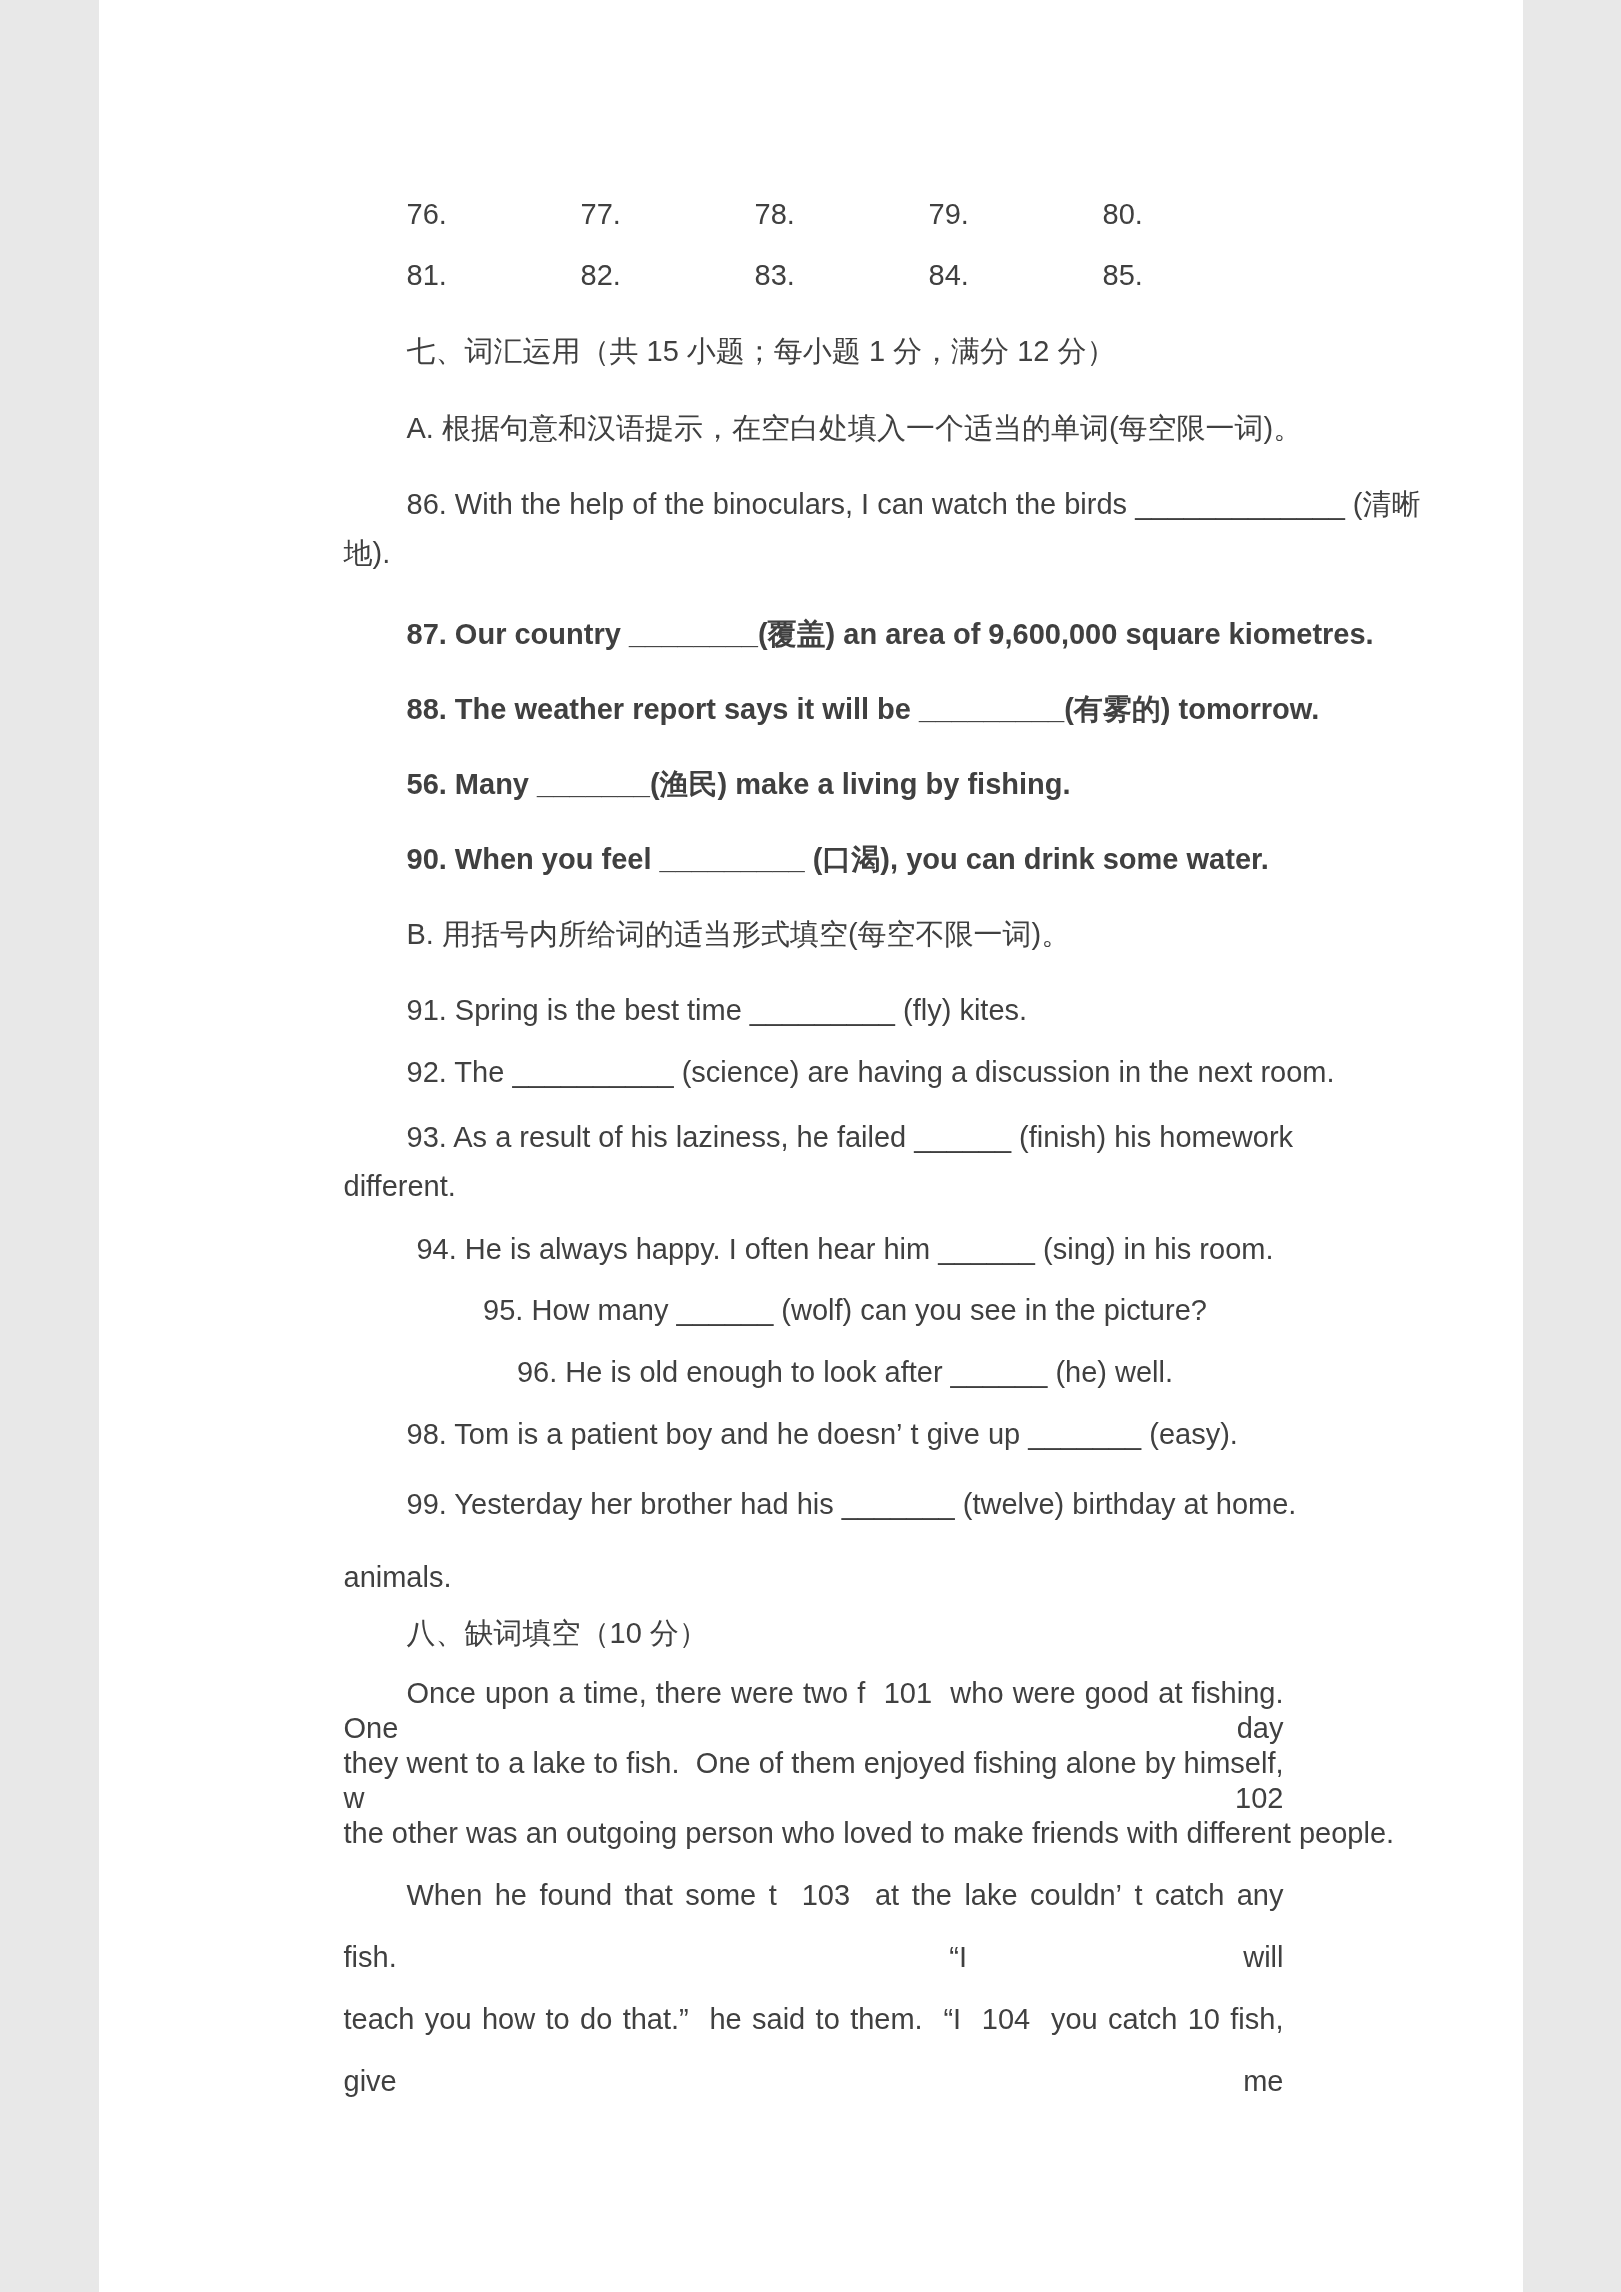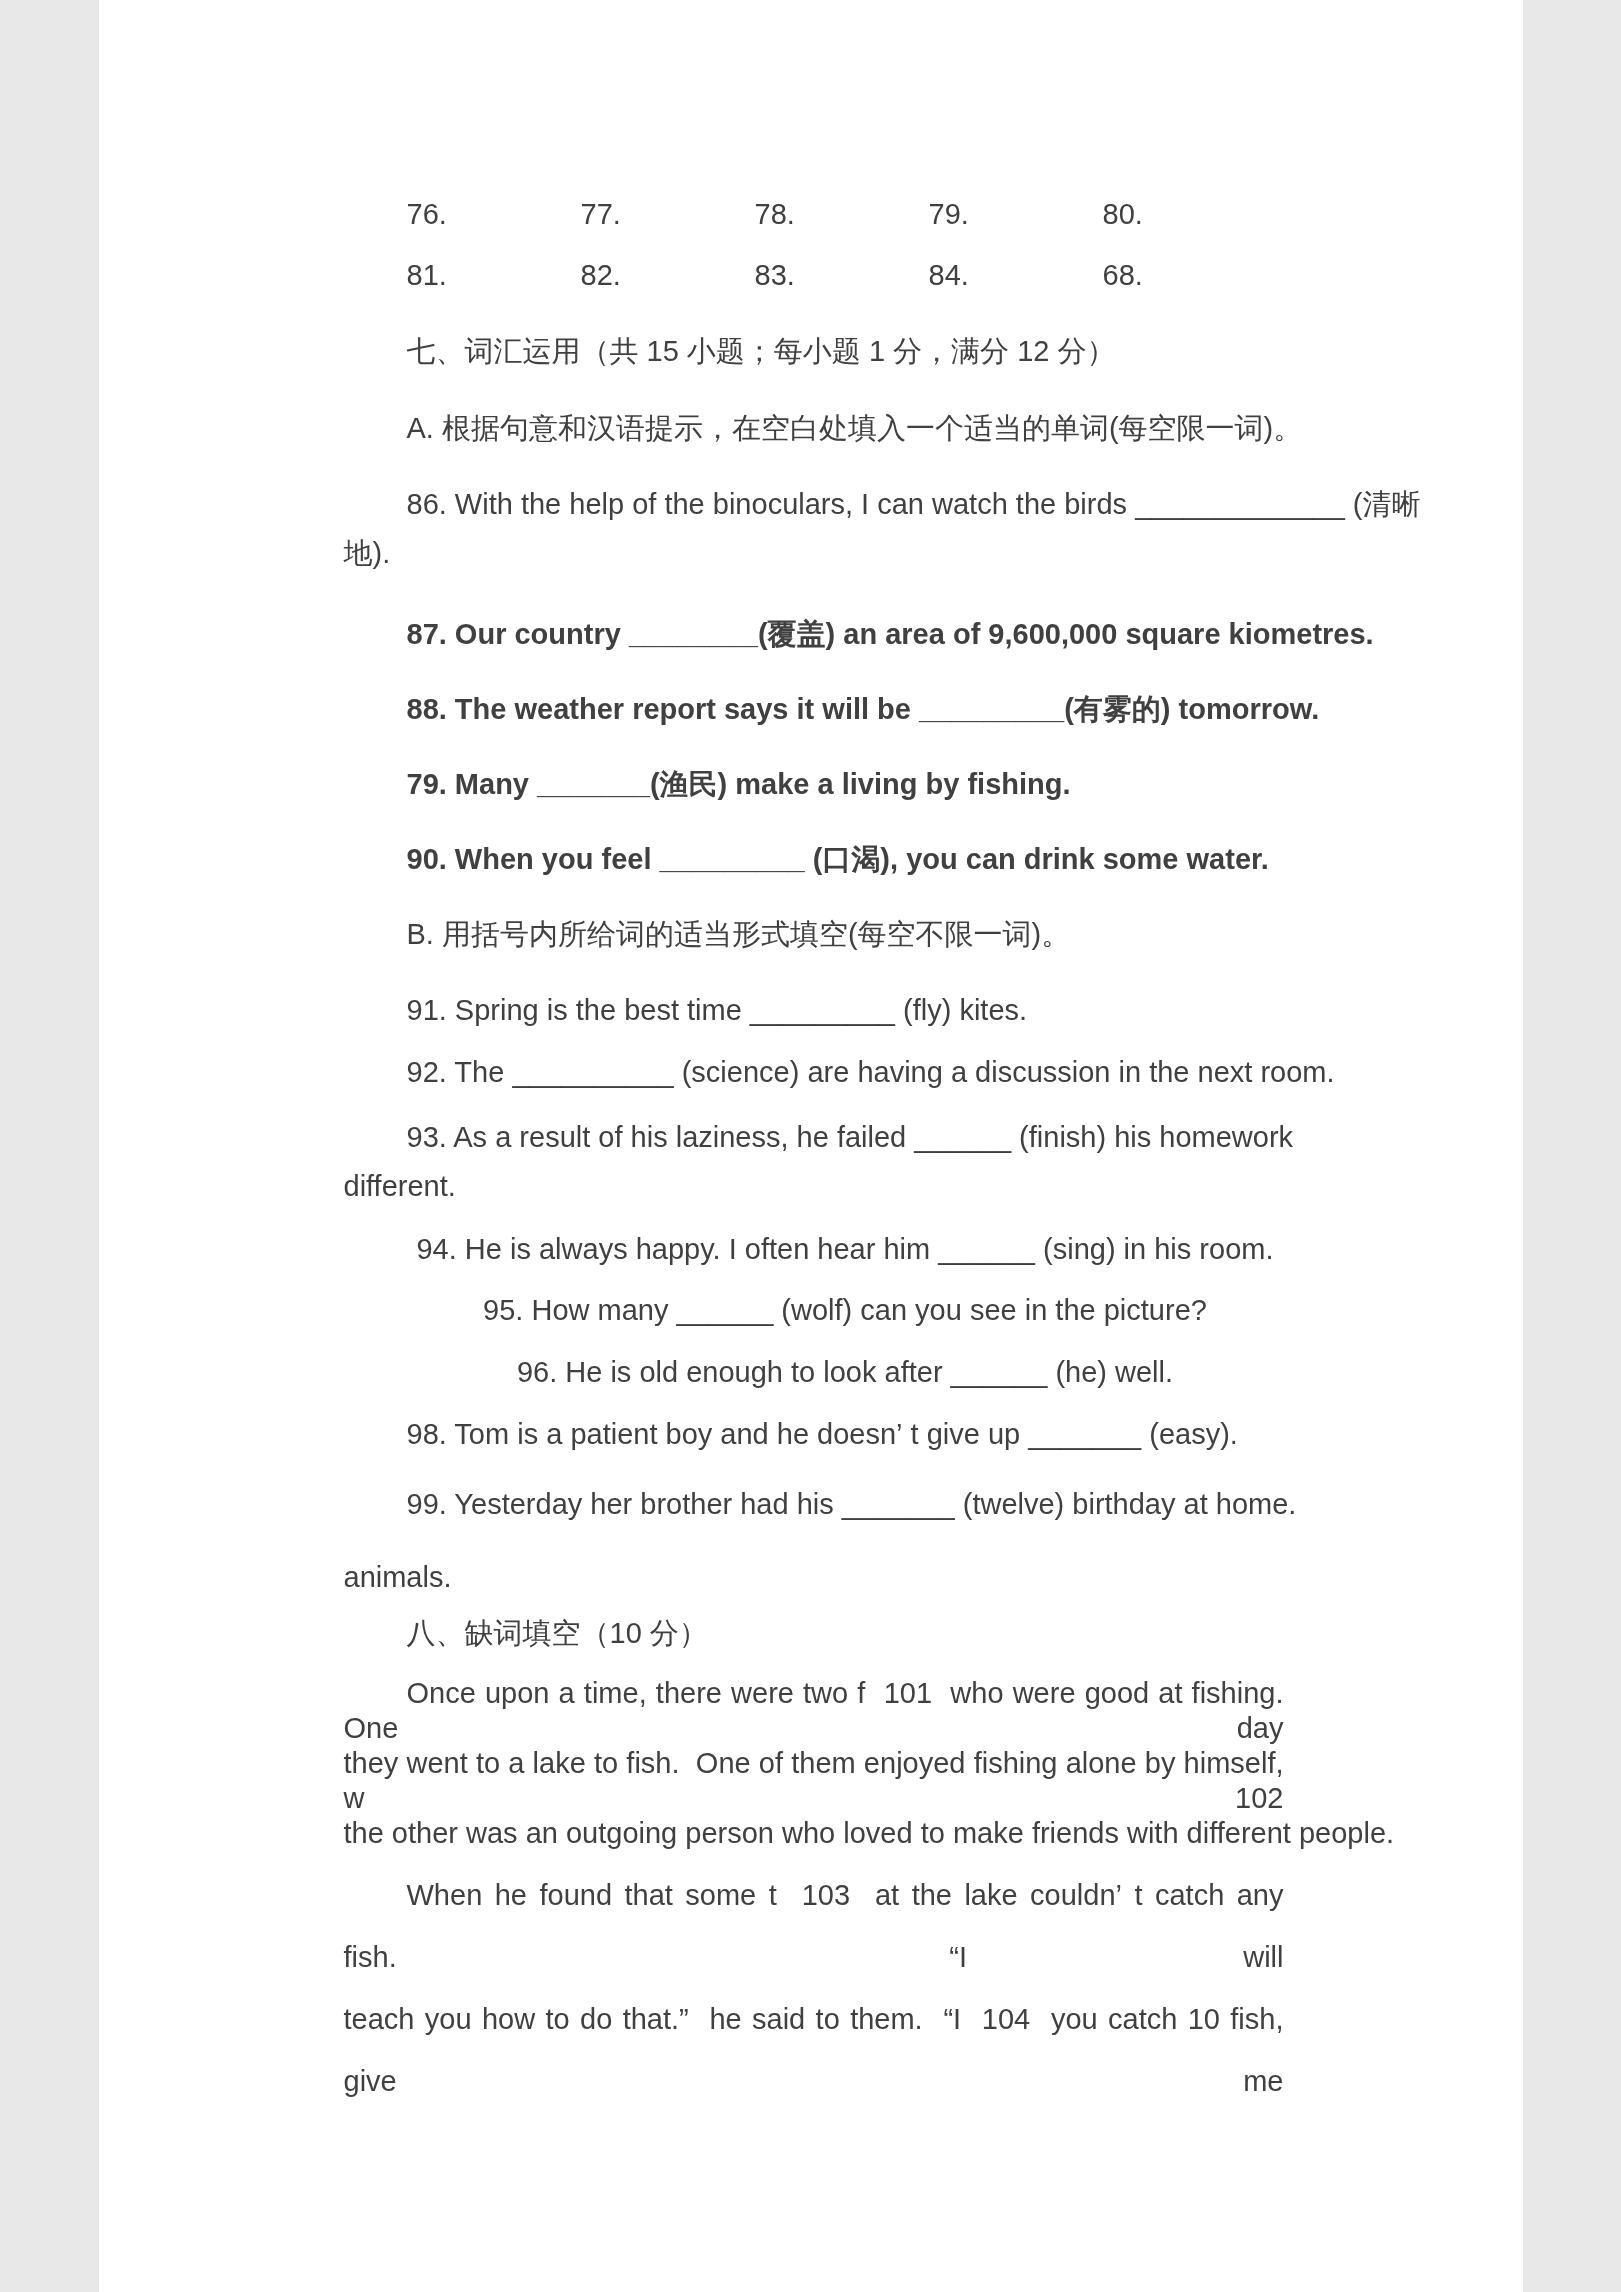--- a/index.html
+++ b/index.html
@@ -62,7 +62,7 @@
   </div>
 
   <div class="num-row mb32">
-    <span class="blank-num">81.</span><span class="blank-num">82.</span><span class="blank-num">83.</span><span class="blank-num">84.</span><span class="blank-num">68.</span>
+    <span class="blank-num">81.</span><span class="blank-num">82.</span><span class="blank-num">83.</span><span class="blank-num">84.</span><span class="blank-num">85.</span>
   </div>
 
   <div class="sec-head mb33">七、词汇运用（共 15 小题；每小题 1 分，满分 12 分）</div>

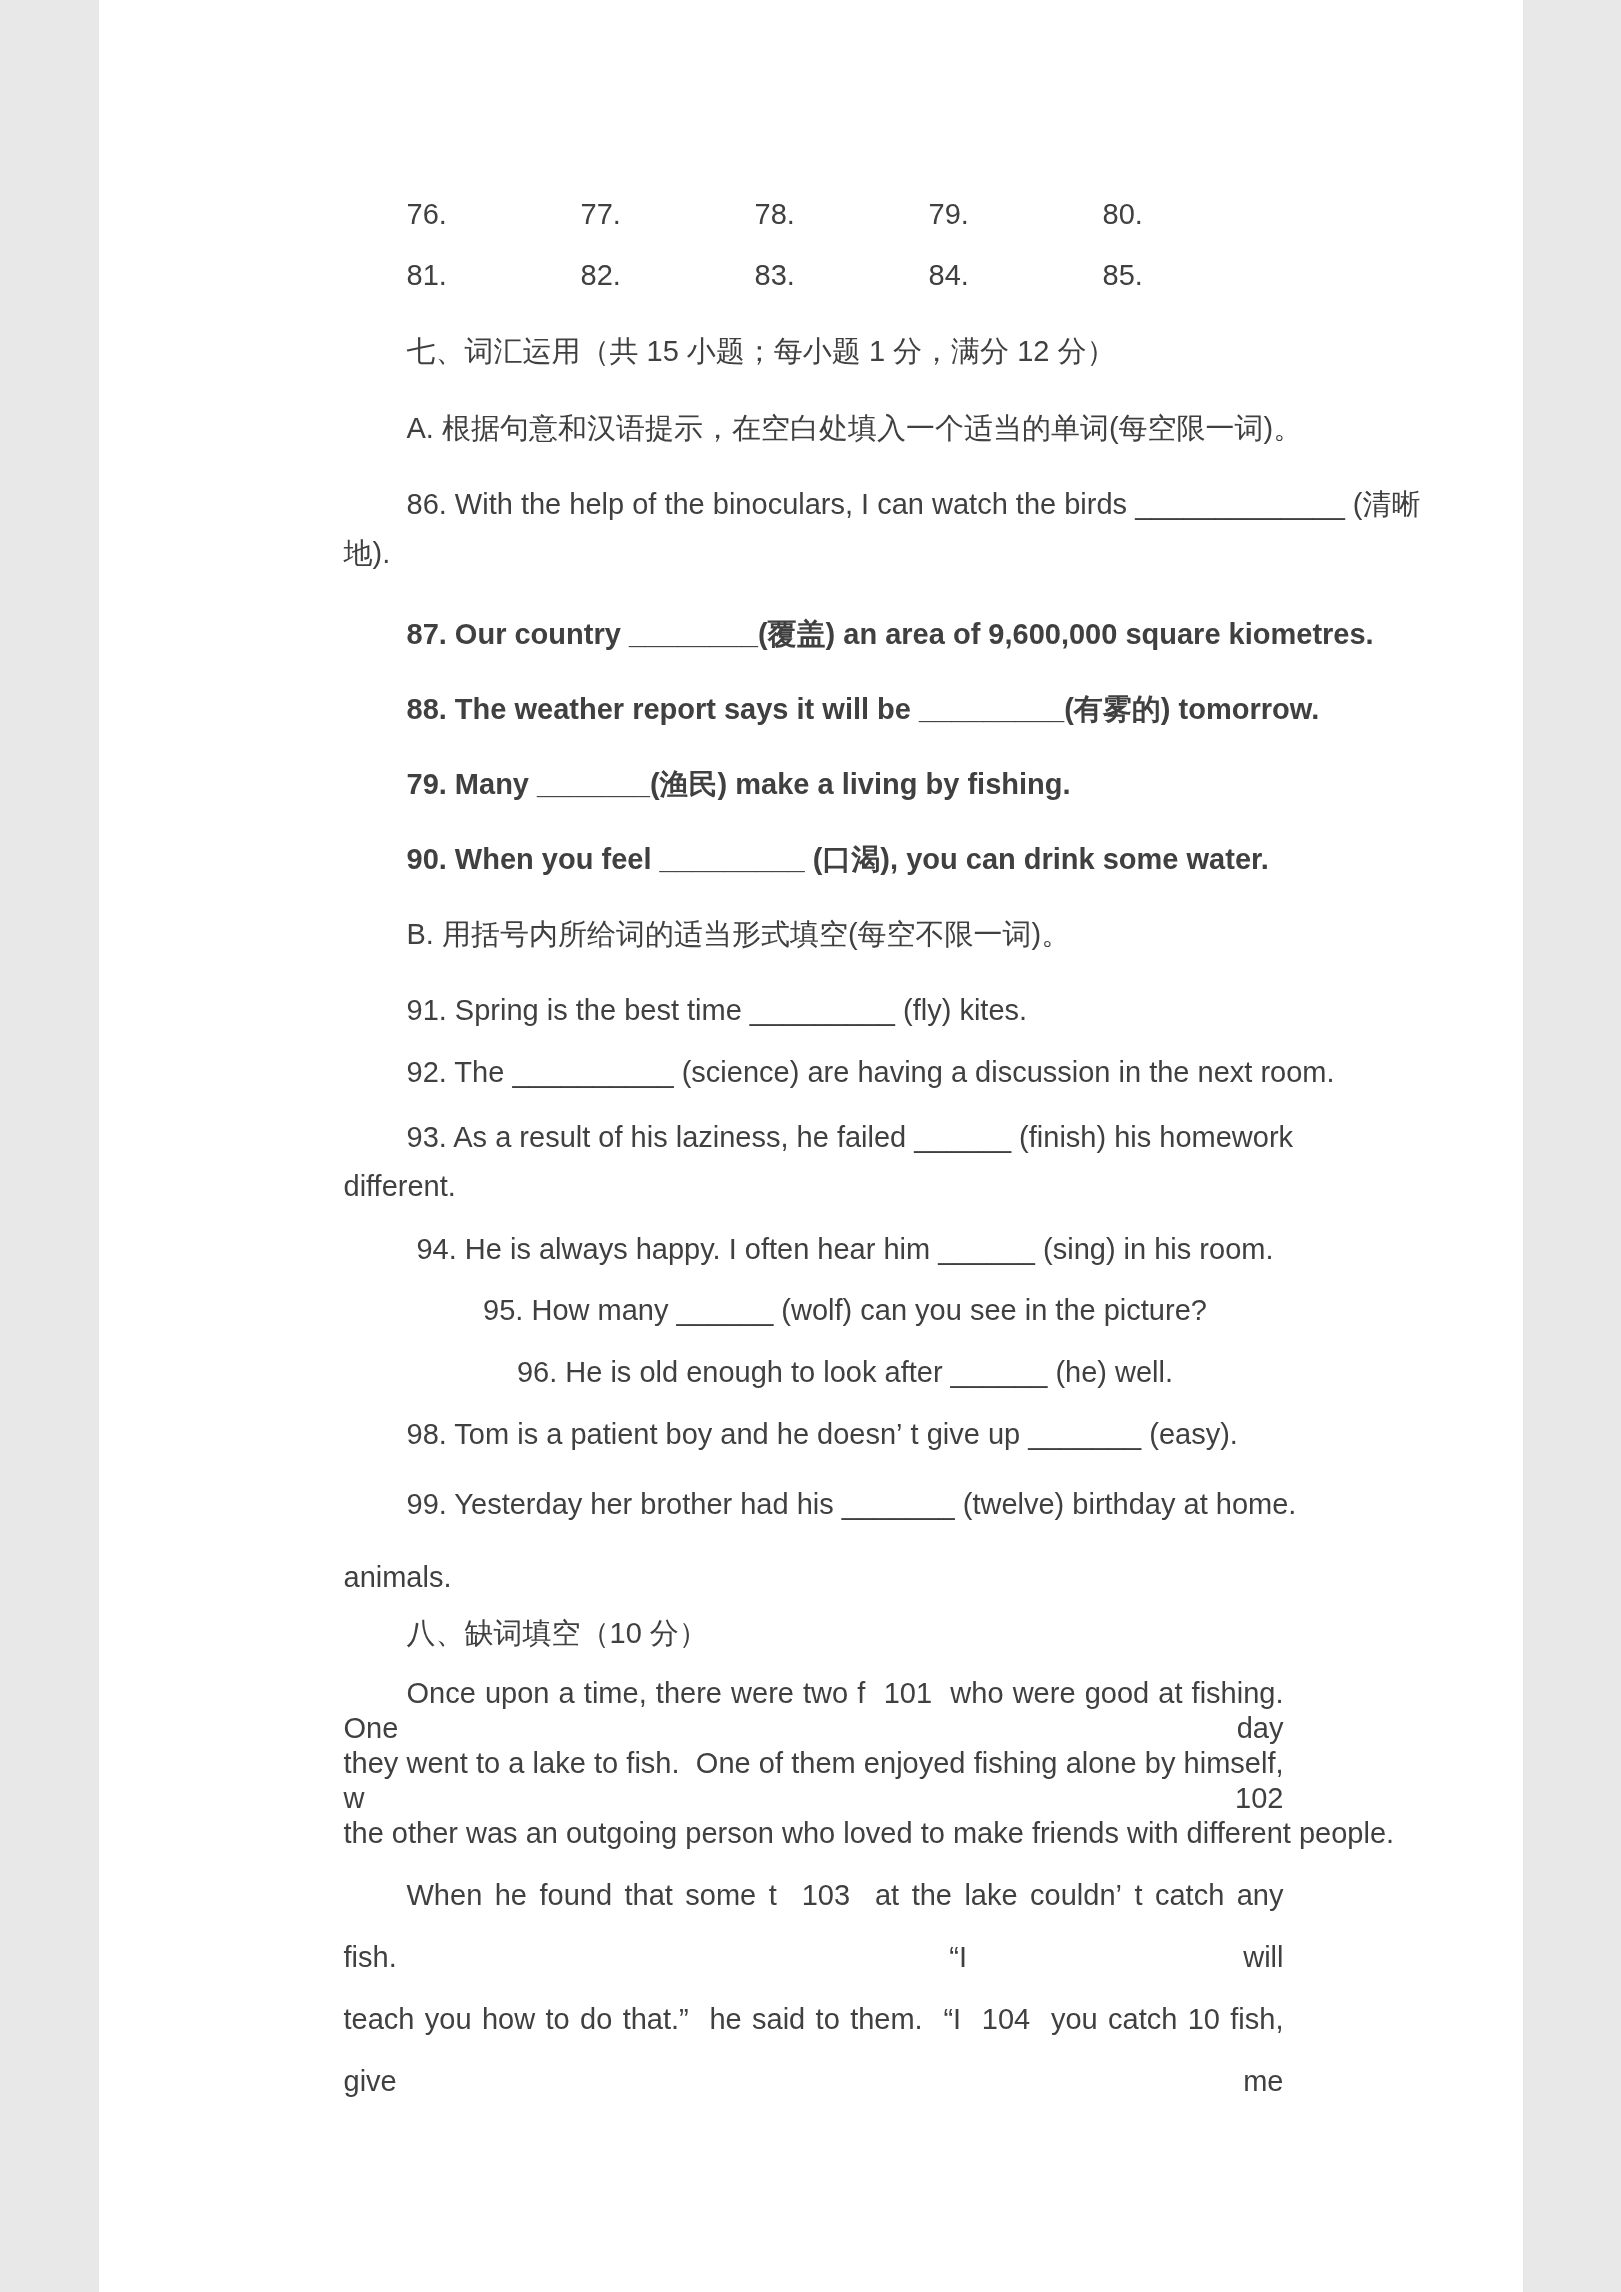--- a/index.html
+++ b/index.html
@@ -78,7 +78,7 @@
 
   <div class="item single mb31">88. The weather report says it will be _________(有雾的) tomorrow.</div>
 
-  <div class="item single mb31">79. Many _______(渔民) make a living by fishing.</div>
+  <div class="item single mb31">56. Many _______(渔民) make a living by fishing.</div>
 
   <div class="item single mb31">90. When you feel _________ (口渴), you can drink some water.</div>
 

